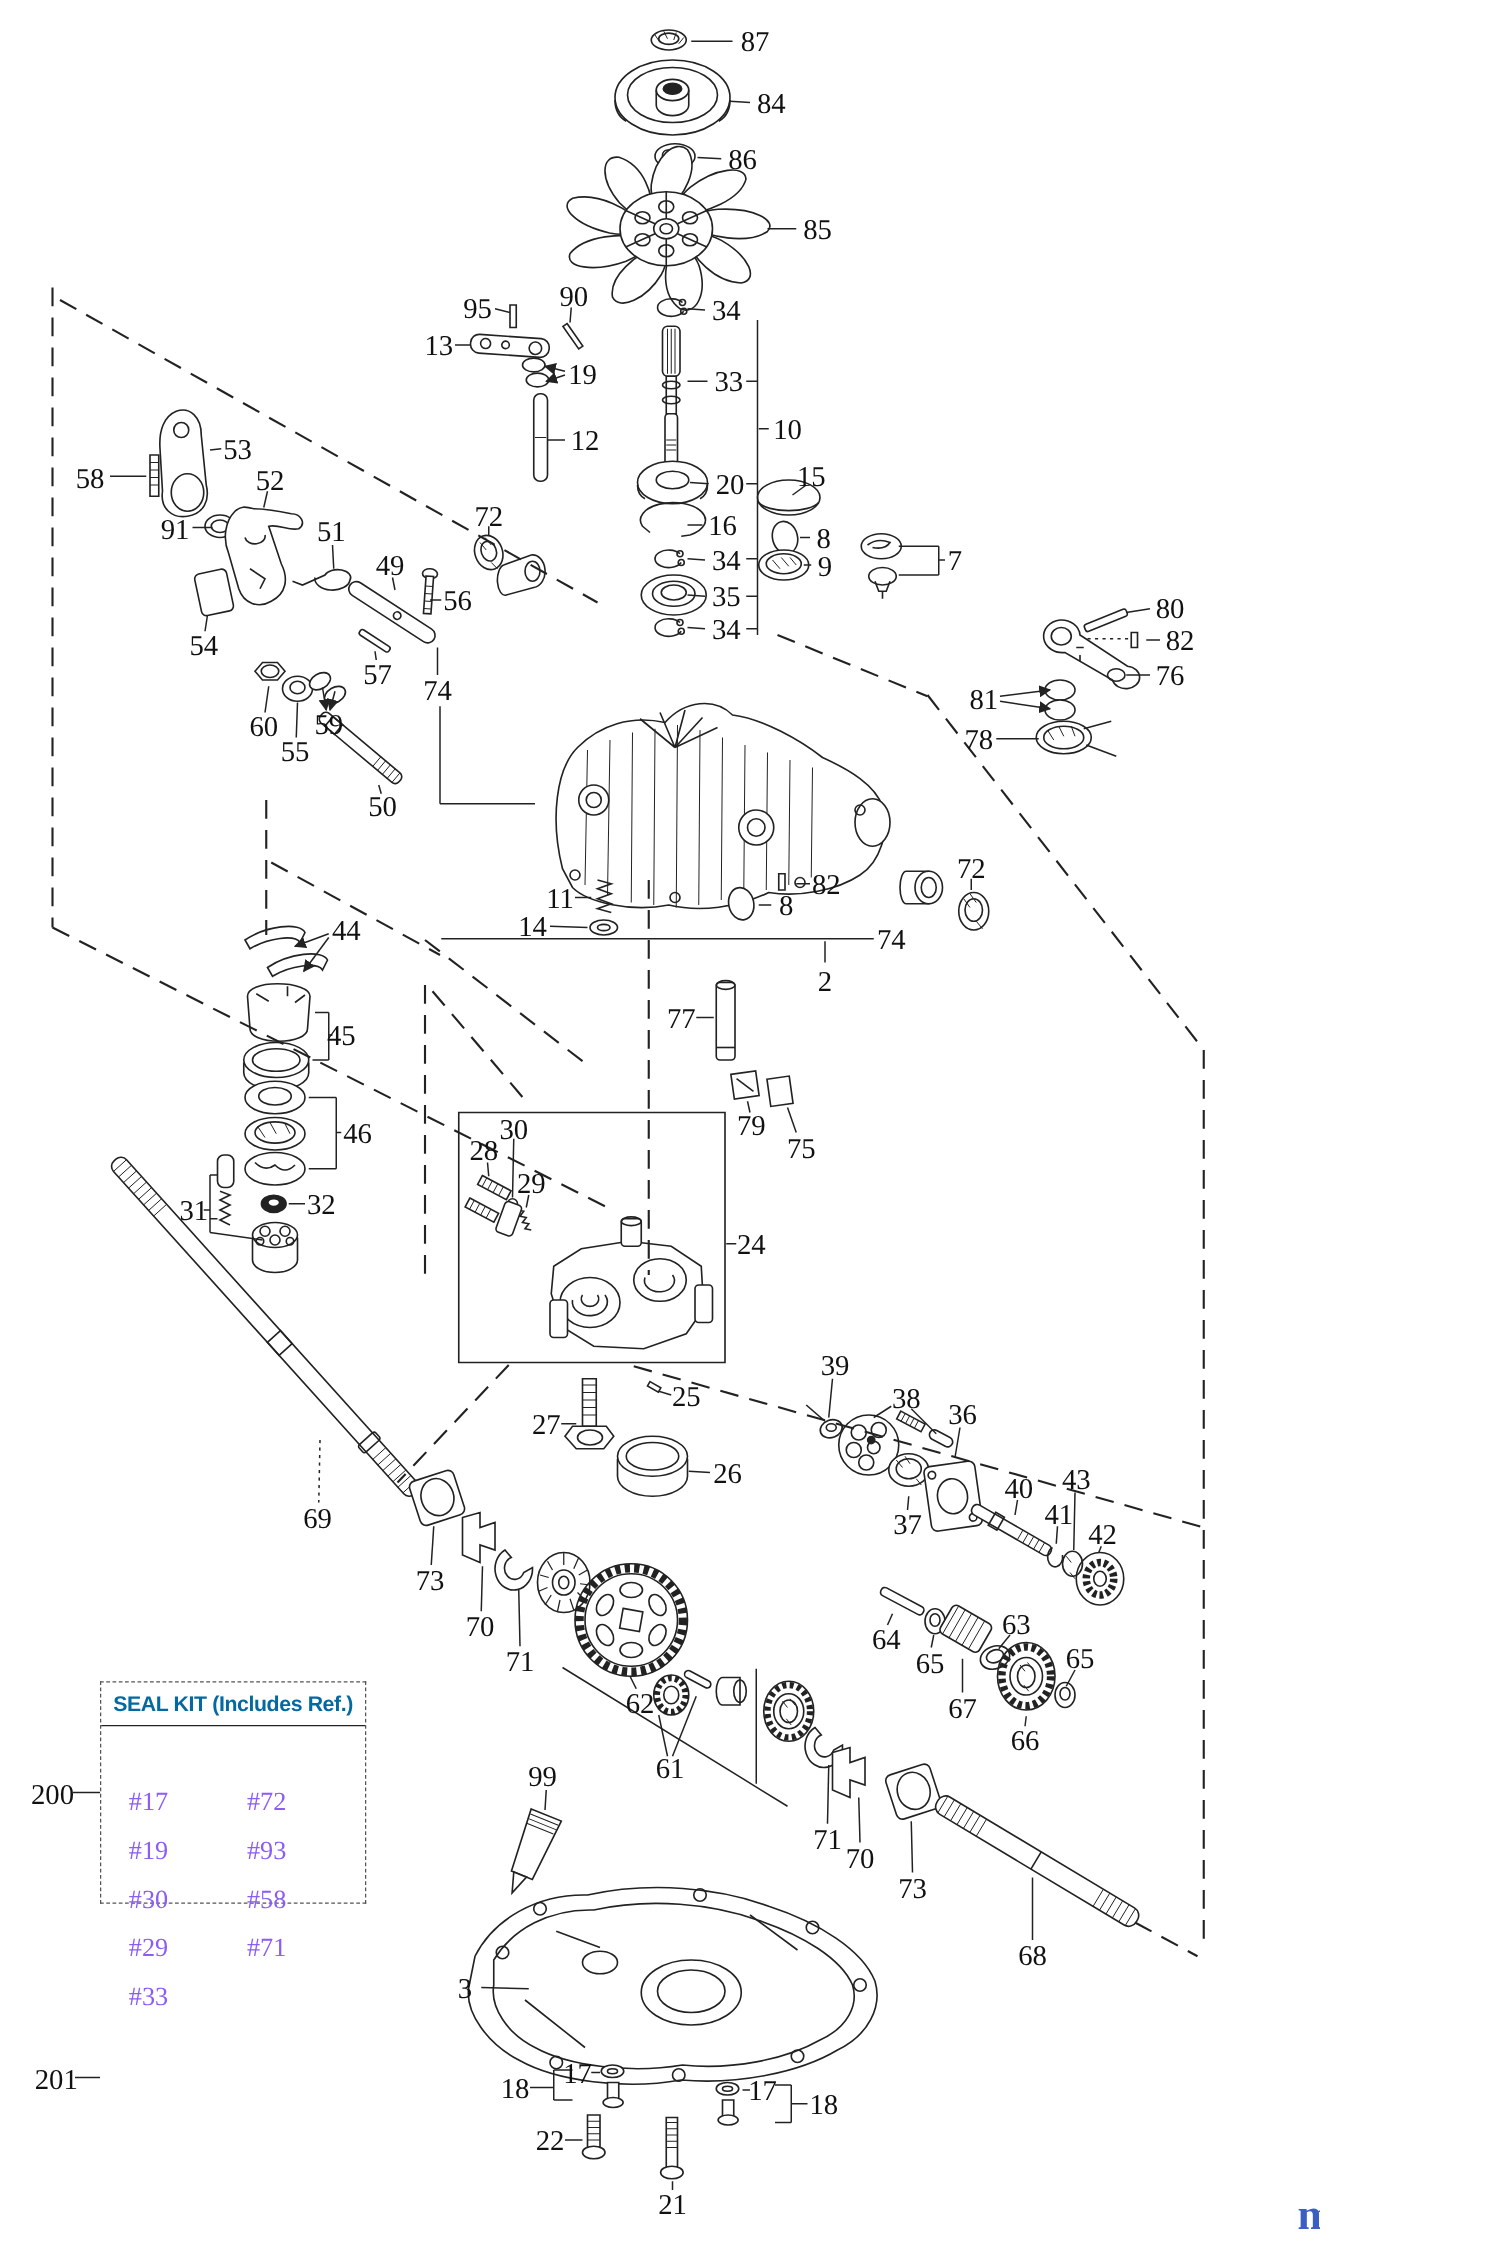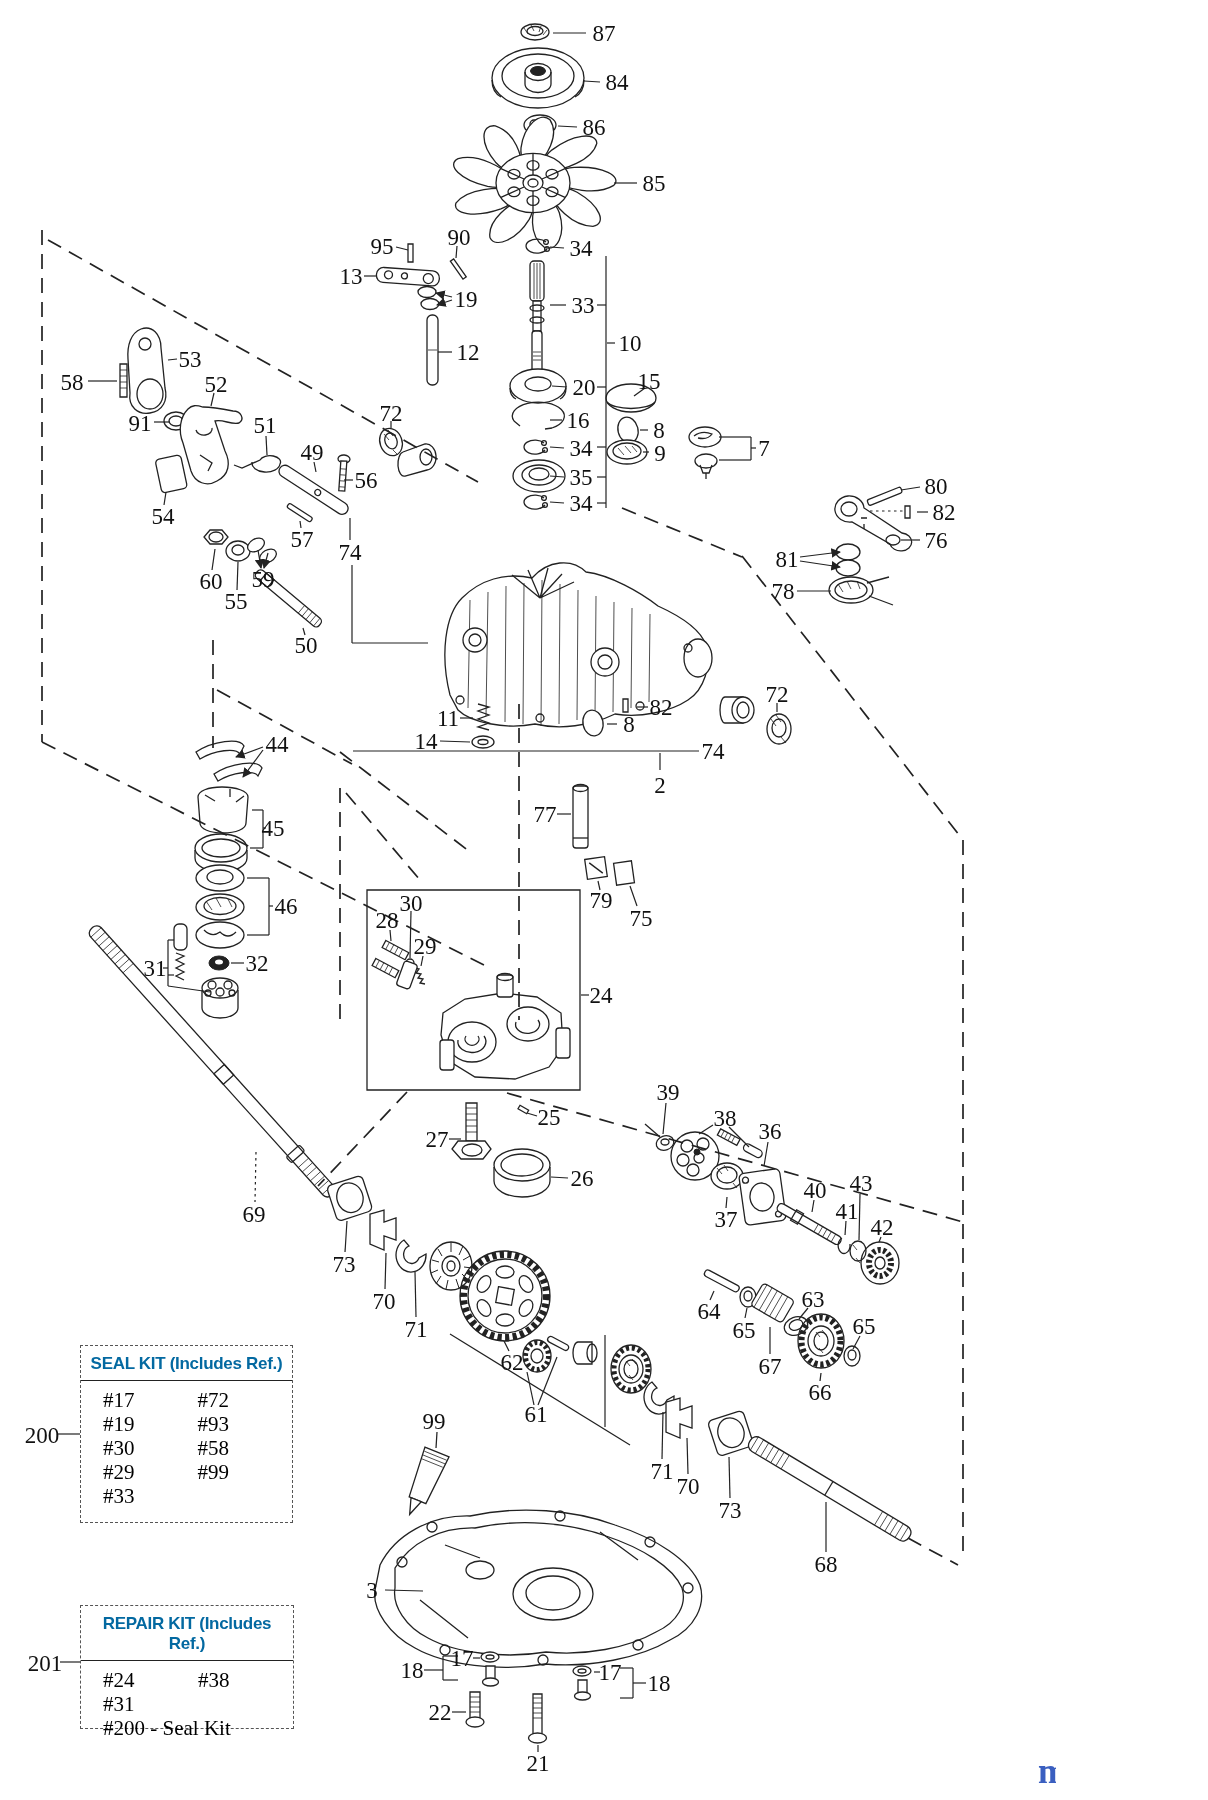--- a/index.html
+++ b/index.html
@@ -21,7 +21,7 @@
               color:#0369a1;text-align:center;padding:8px 4px 6px 4px;border-bottom:1.5px solid #222;
               letter-spacing:-0.3px;}
   .kit-body{display:grid;grid-template-columns:1fr 1fr;padding:8px 0 4px 22px;
-            font-size:21px;color:#000000;row-gap:1px;}
+            font-size:21px;color:#8b5cf6;row-gap:16px;margin-top:41px;}
   .kit-cell{line-height:23px;}
   .span2{grid-column:1 / span 2;}
   #logo{position:absolute;left:1038px;top:1752px;width:170px;height:44px;

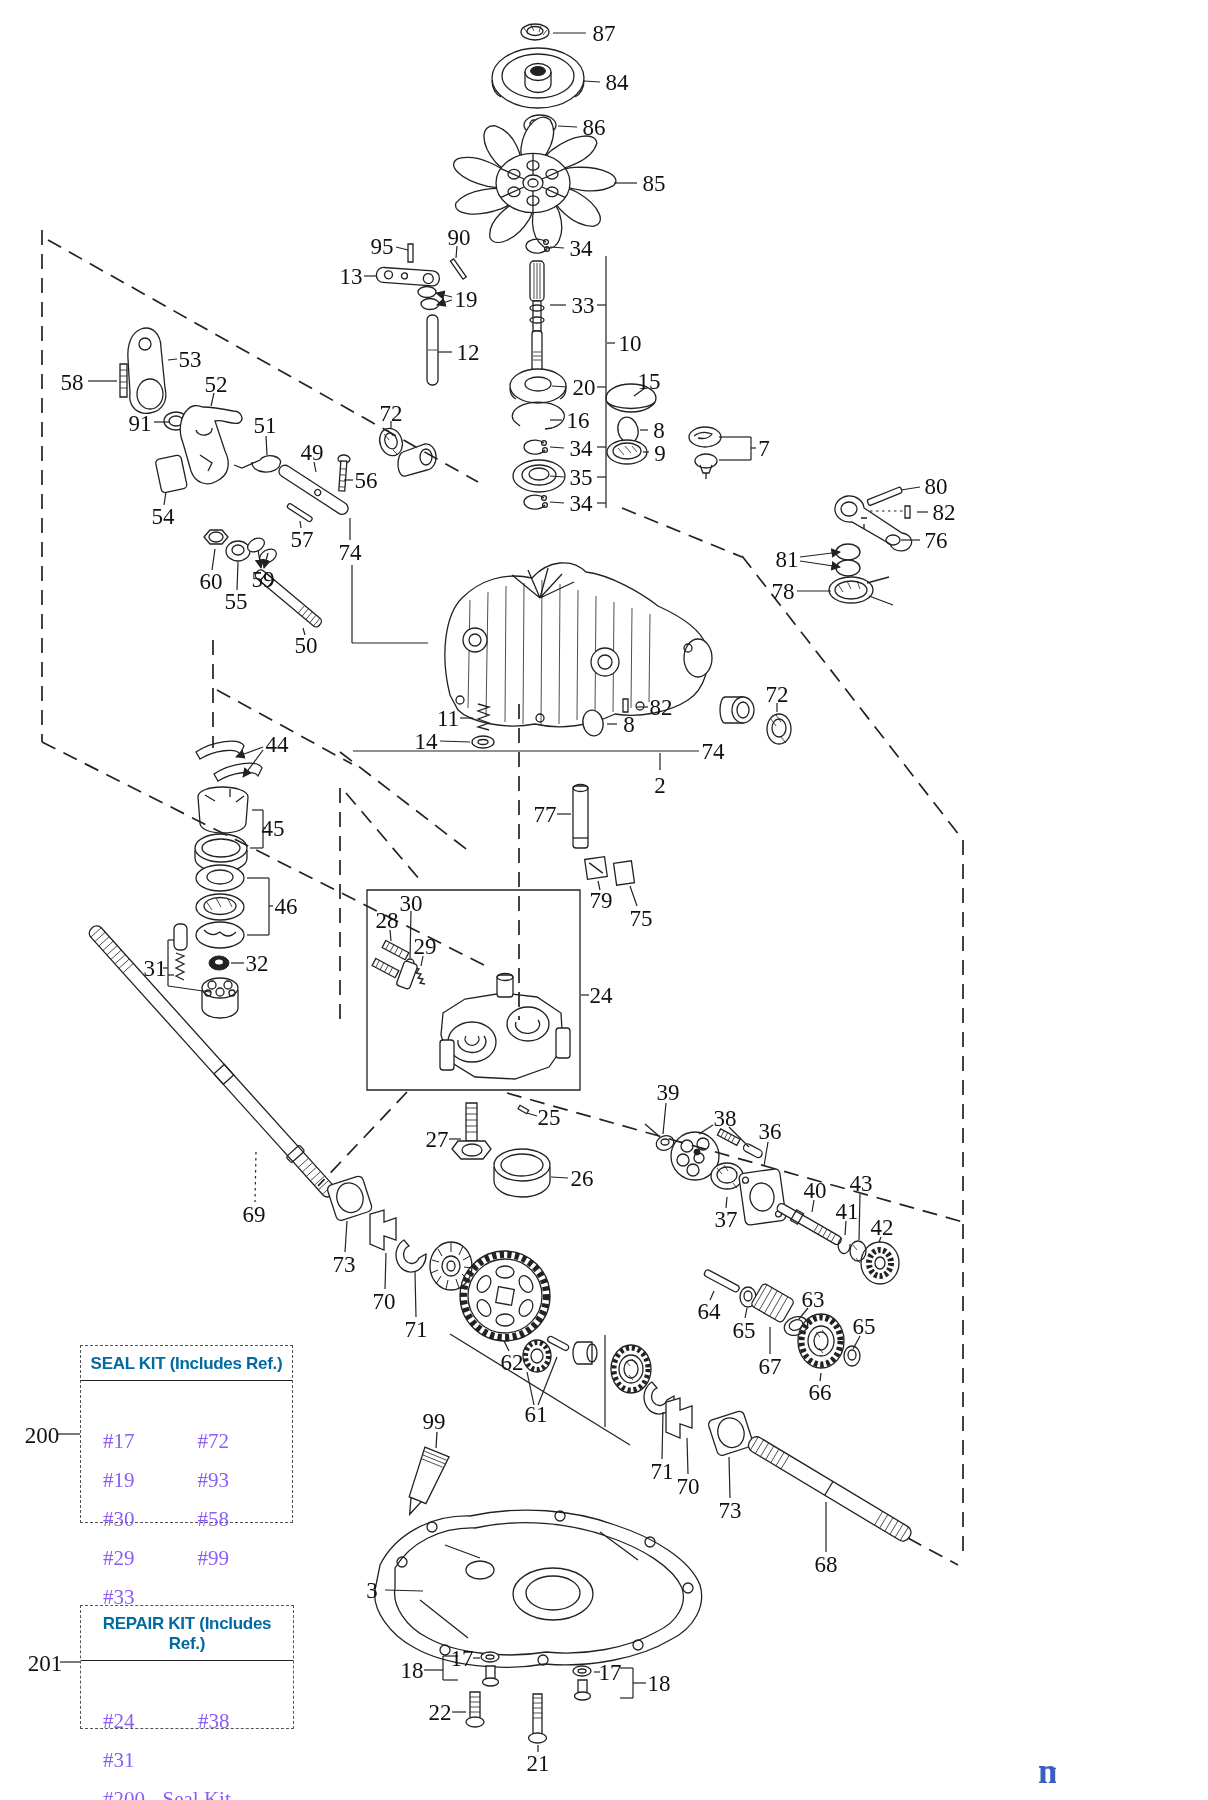--- a/index.html
+++ b/index.html
@@ -760,7 +760,7 @@
     <div class="kit-cell">#30</div>
     <div class="kit-cell">#58</div>
     <div class="kit-cell">#29</div>
-    <div class="kit-cell">#99</div>
+    <div class="kit-cell">#71</div>
     <div class="kit-cell">#33</div>
   </div>
 </div>

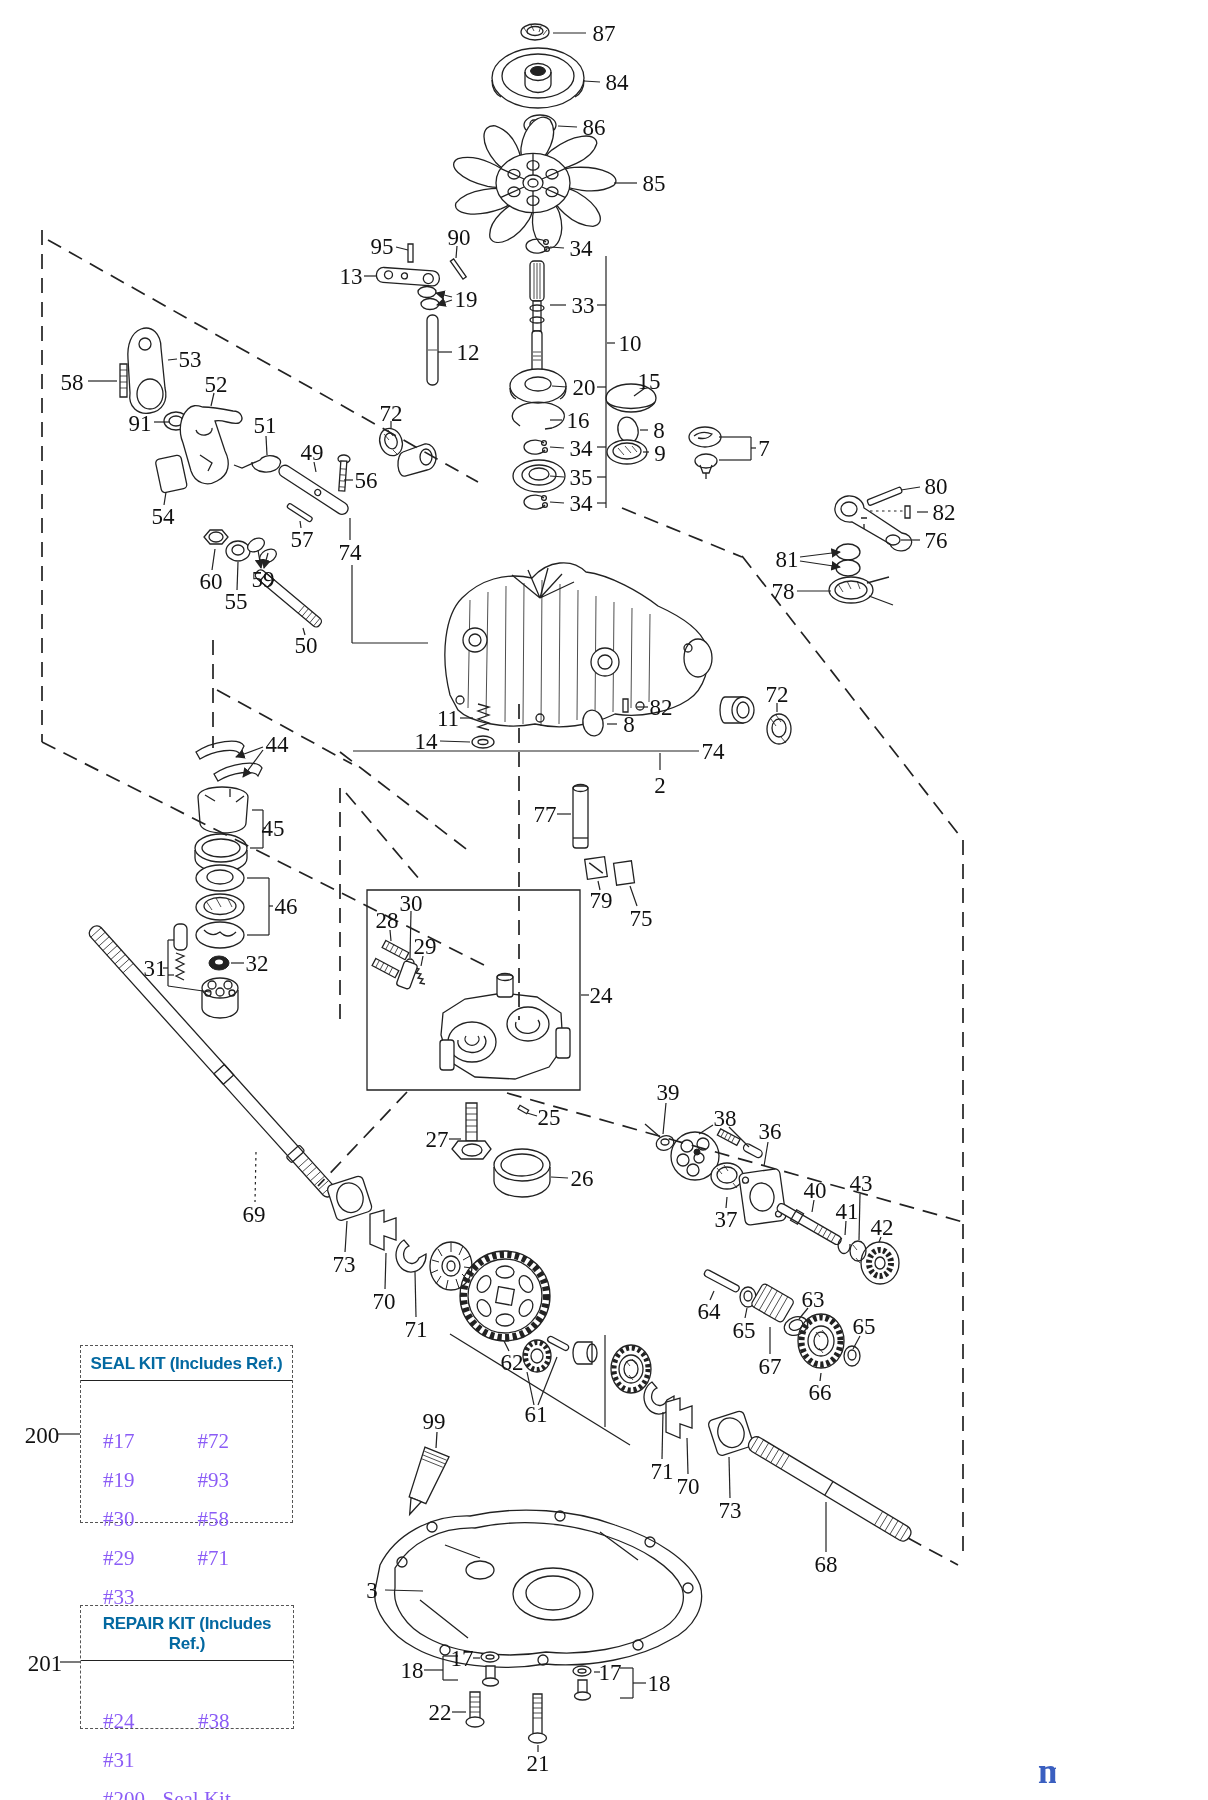--- a/index.html
+++ b/index.html
@@ -765,19 +765,9 @@
   </div>
 </div>
 
-<div class="kit-table" style="left:80px;top:1605px;width:214px;height:124px;">
-  <div class="kit-header">REPAIR KIT (Includes Ref.)</div>
-  <div class="kit-body">
-    <div class="kit-cell">#24</div>
-    <div class="kit-cell">#38</div>
-    <div class="kit-cell">#31</div>
-    <div class="kit-cell"></div>
-    <div class="kit-cell span2">#200 - Seal Kit</div>
-  </div>
+
+<div id="logo"><span style="color: rgb(58, 95, 192);">m</span><span style="color: rgb(58, 161, 63);">o</span><span style="color: rgb(237, 165, 47);">t</span><span style="color: rgb(228, 88, 156);">o</span><span style="color: rgb(72, 120, 208);">r</span><span style="color: rgb(67, 162, 74);">u</span><span style="color: rgb(216, 50, 44);">f</span><span class="de" style="color: rgb(90, 90, 90);">.de</span></div>
+
 </div>
 
-<div id="logo"><span style="color: rgb(58, 95, 192);">m</span><span style="color: rgb(58, 161, 63);">o</span><span style="color: rgb(237, 165, 47);">t</span><span style="color: rgb(228, 88, 156);">o</span><span style="color: rgb(72, 120, 208);">r</span><span style="color: rgb(67, 162, 74);">u</span><span style="color: rgb(216, 50, 44);">f</span><span class="de" style="color: rgb(90, 90, 90);">.de</span></div>
-
-</div>
-
 </body></html>

